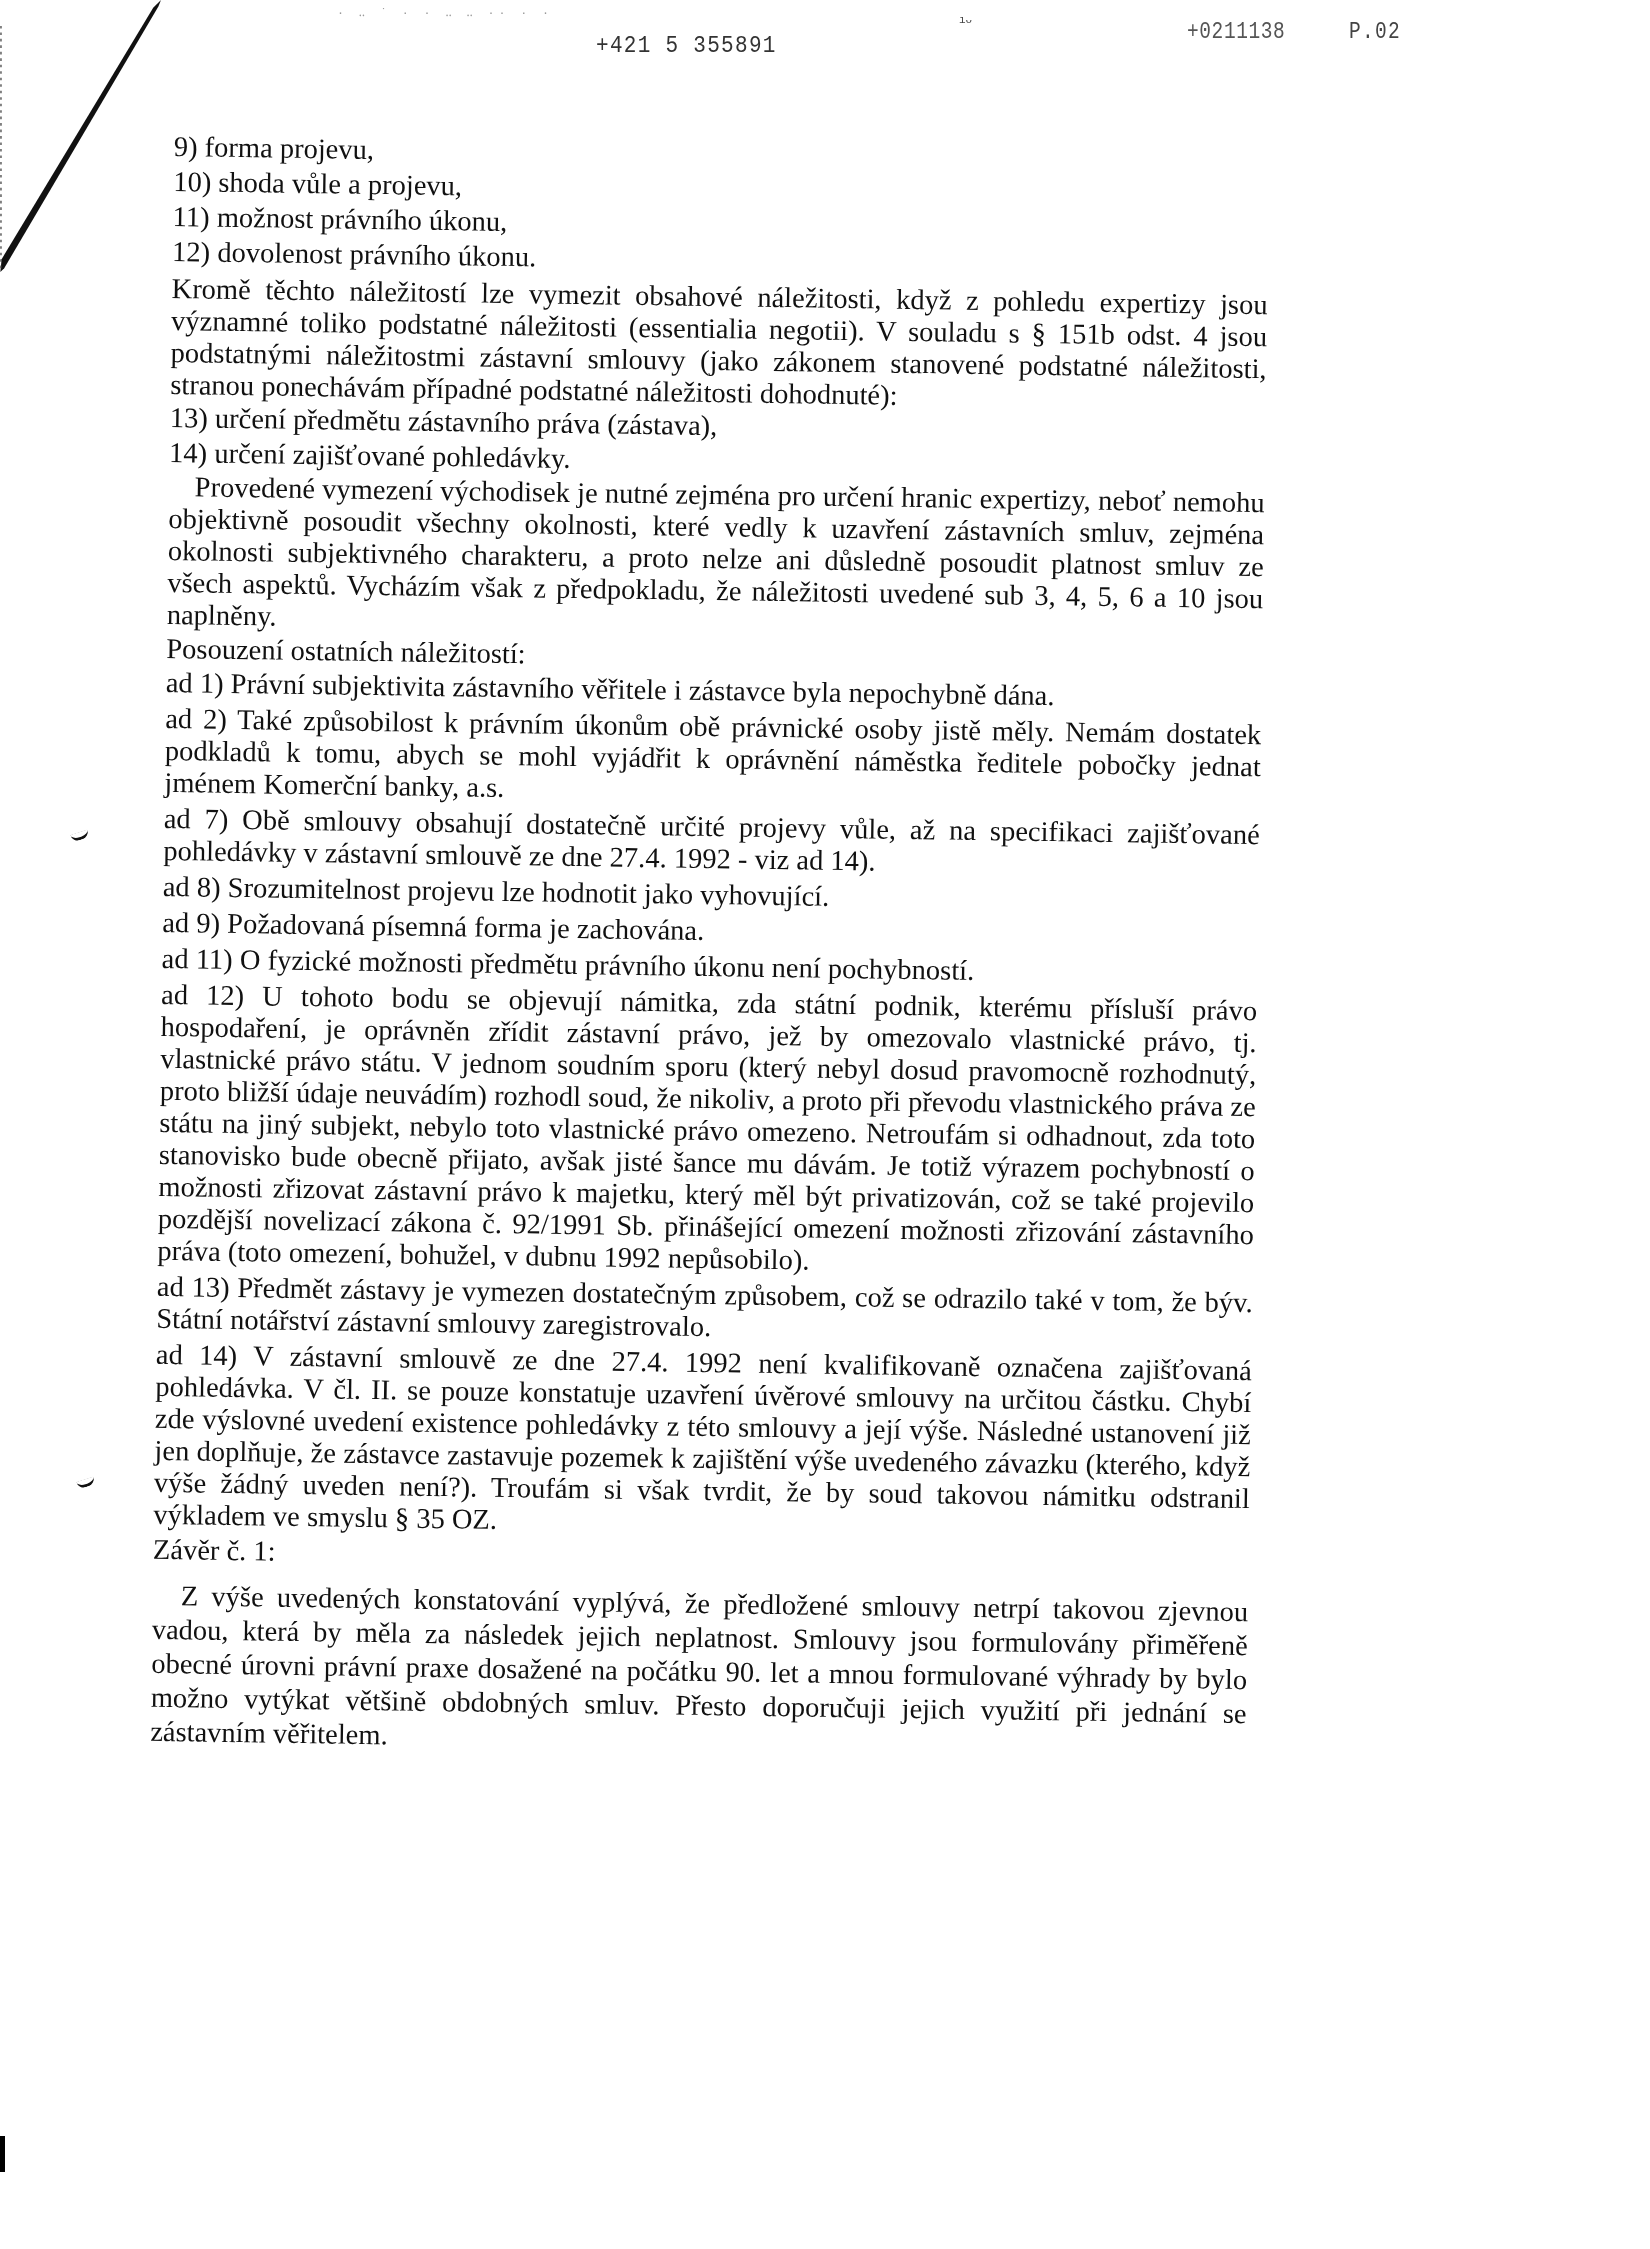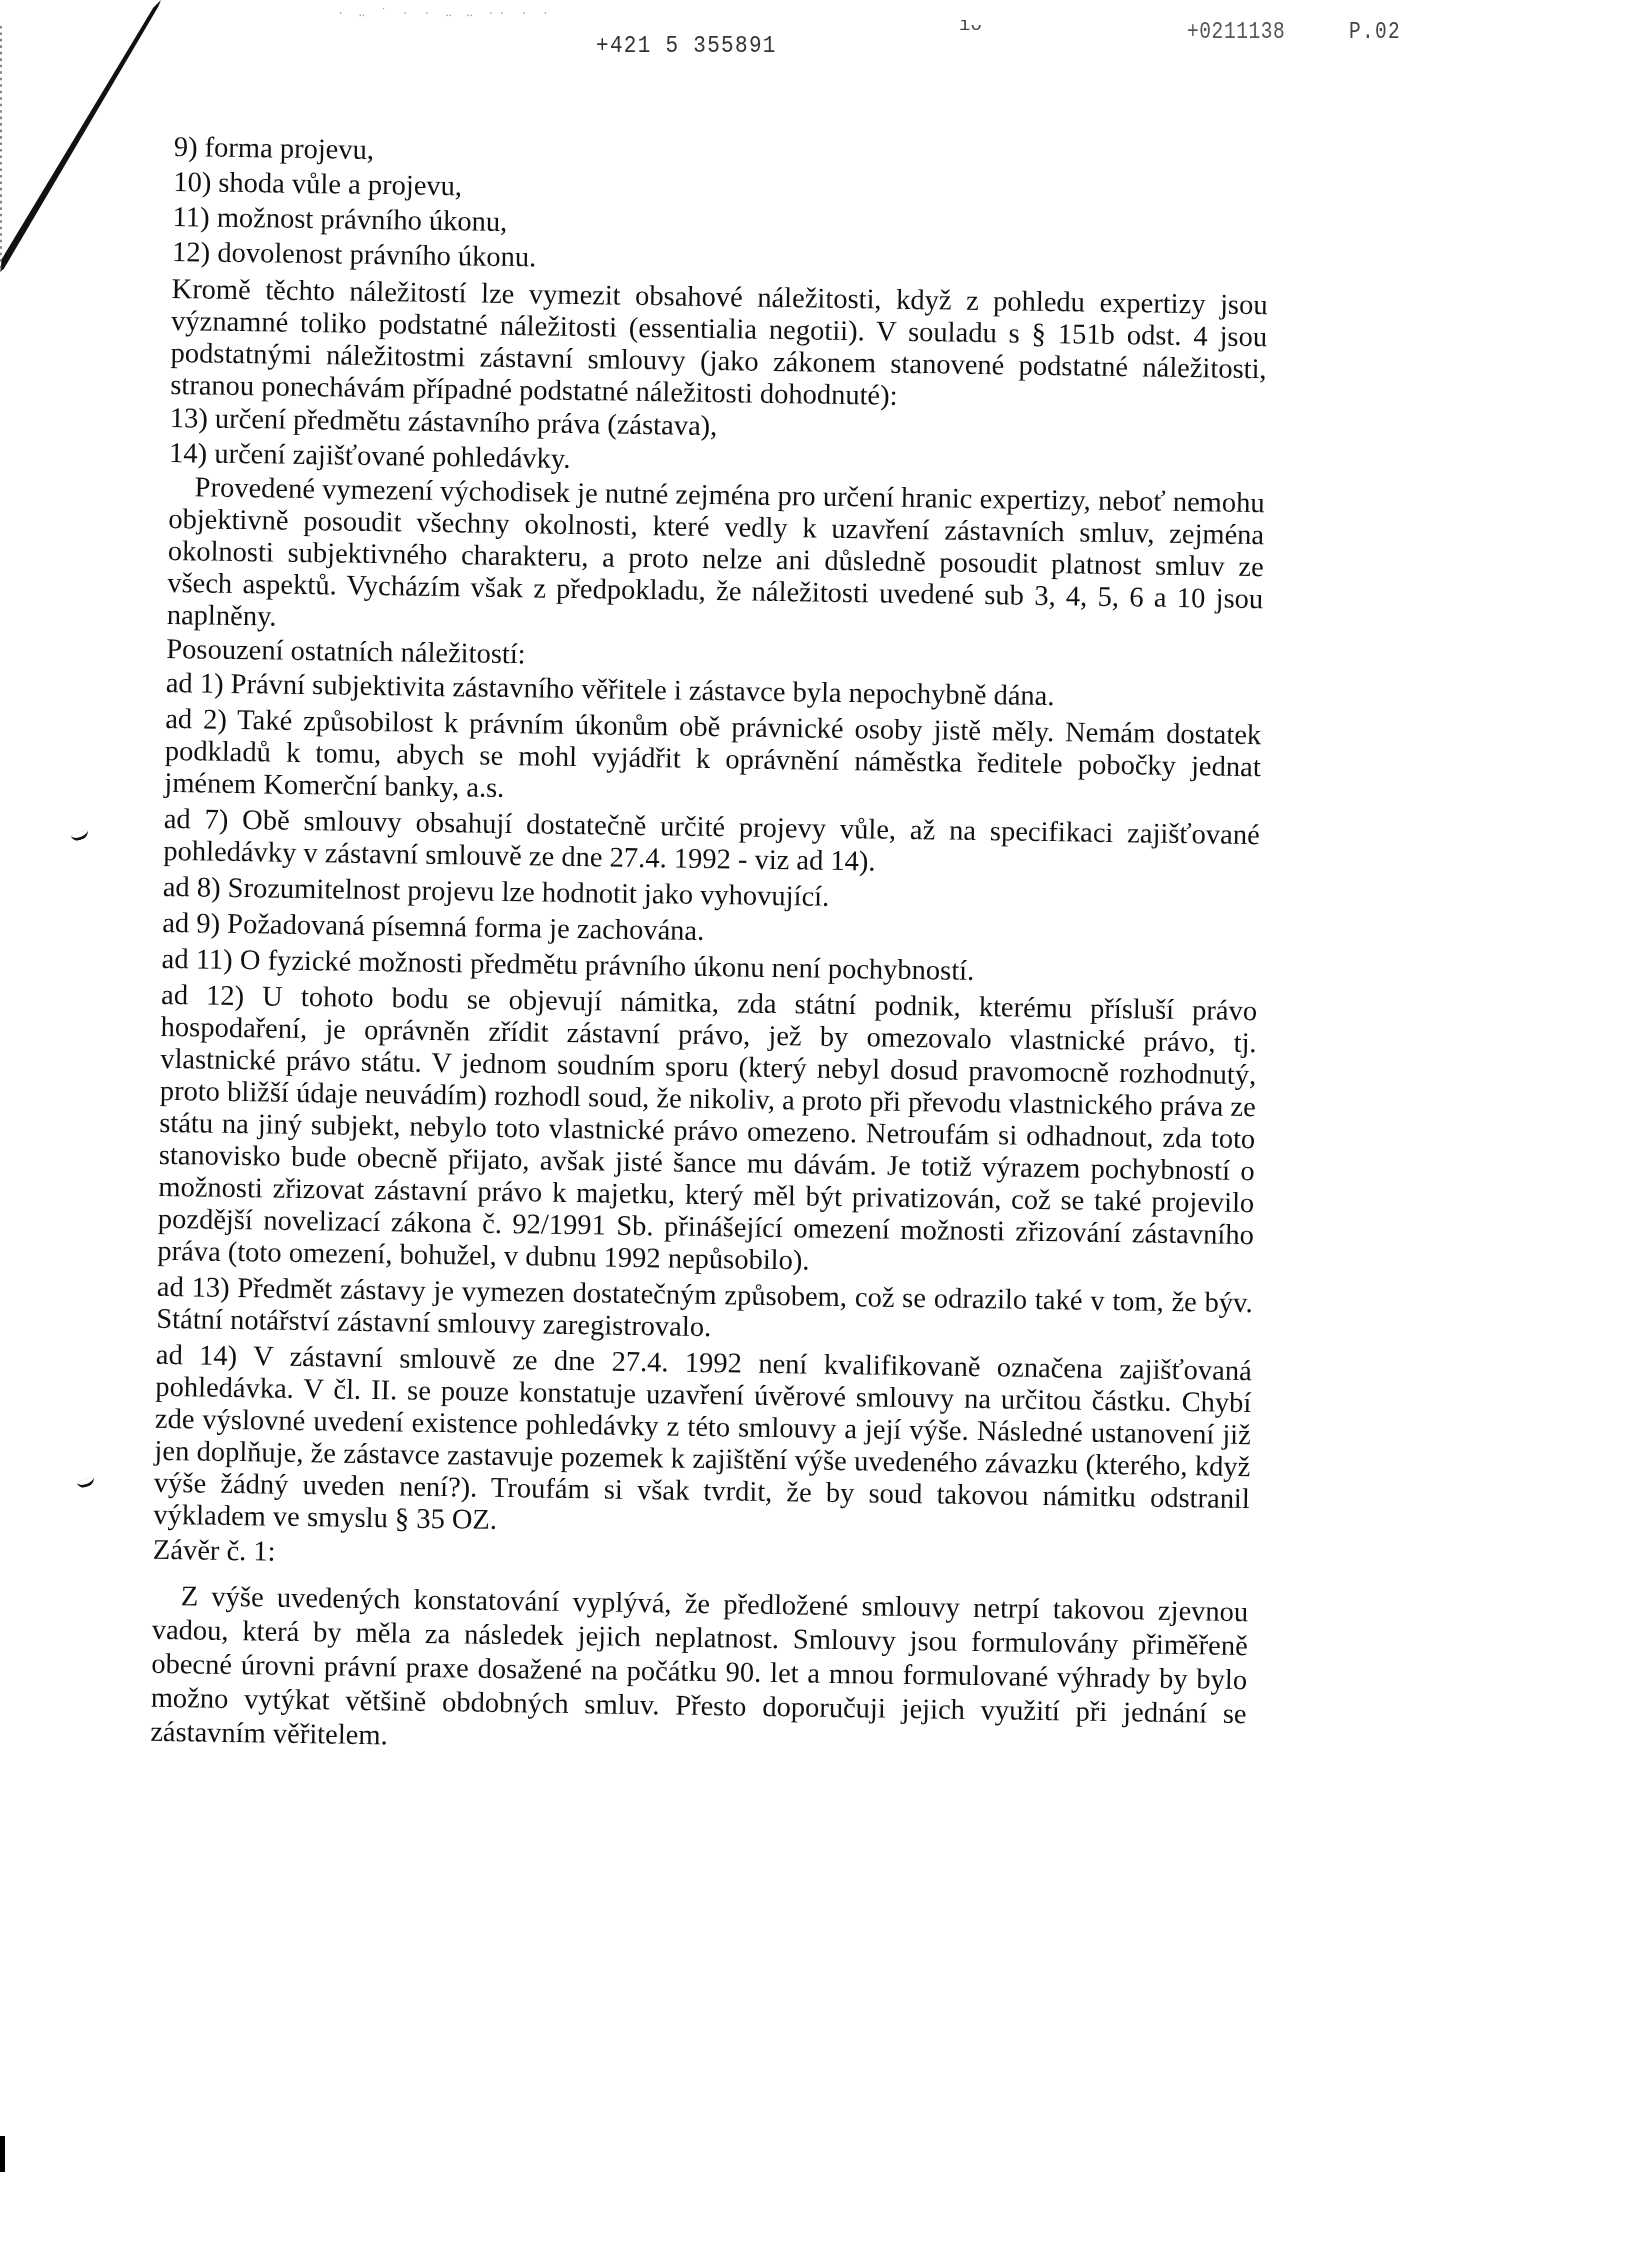--- a/index.html
+++ b/index.html
@@ -46,7 +46,7 @@
       top: 14.3px;
       left: 959px;
       font-family: "Liberation Mono", monospace;
-      font-size: 19px;
+      font-size: 11px;
       color: #444;
     }
     .fax-id {

